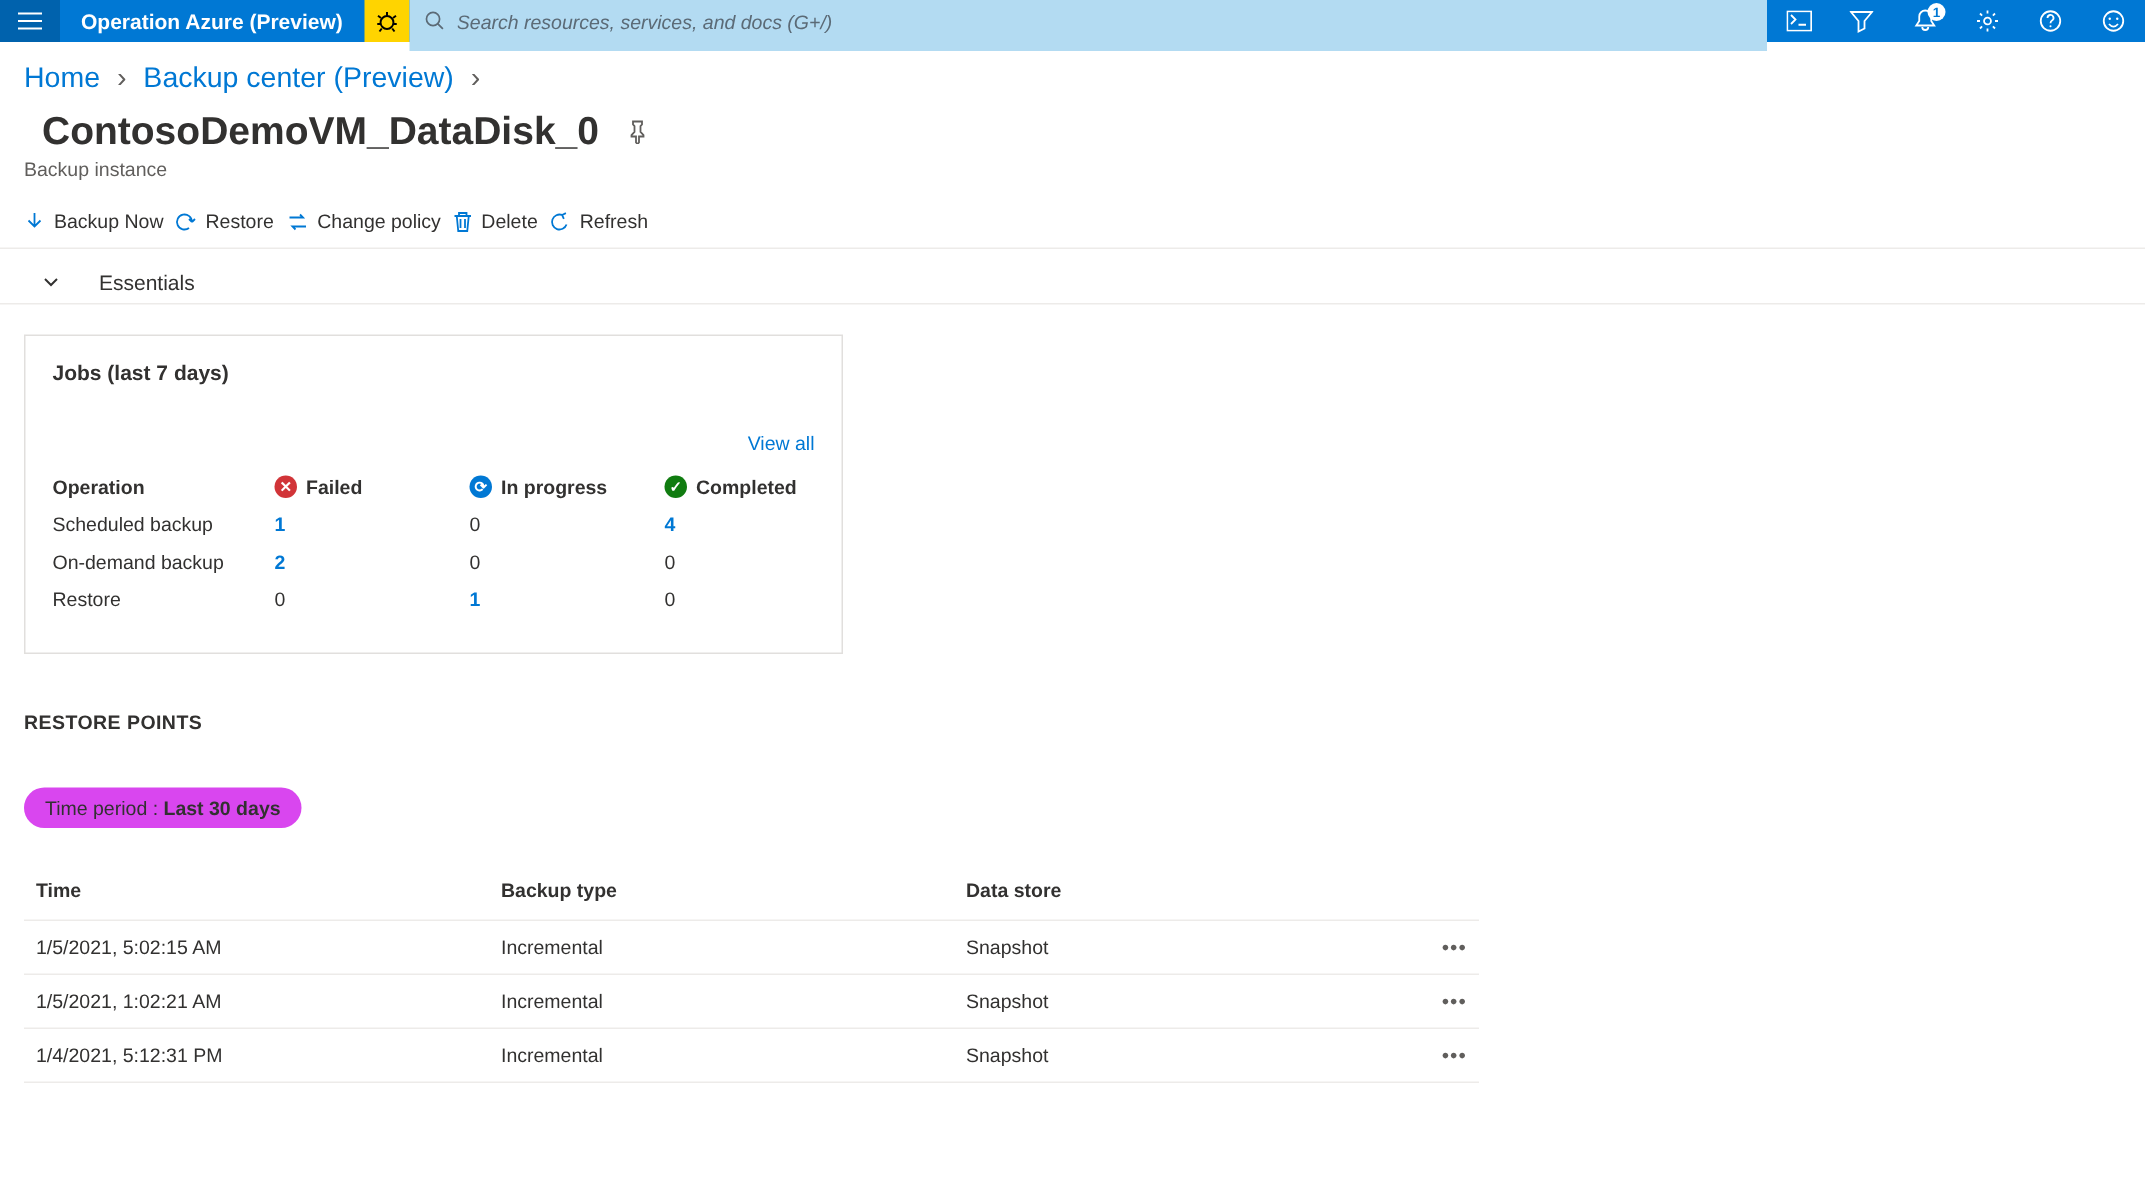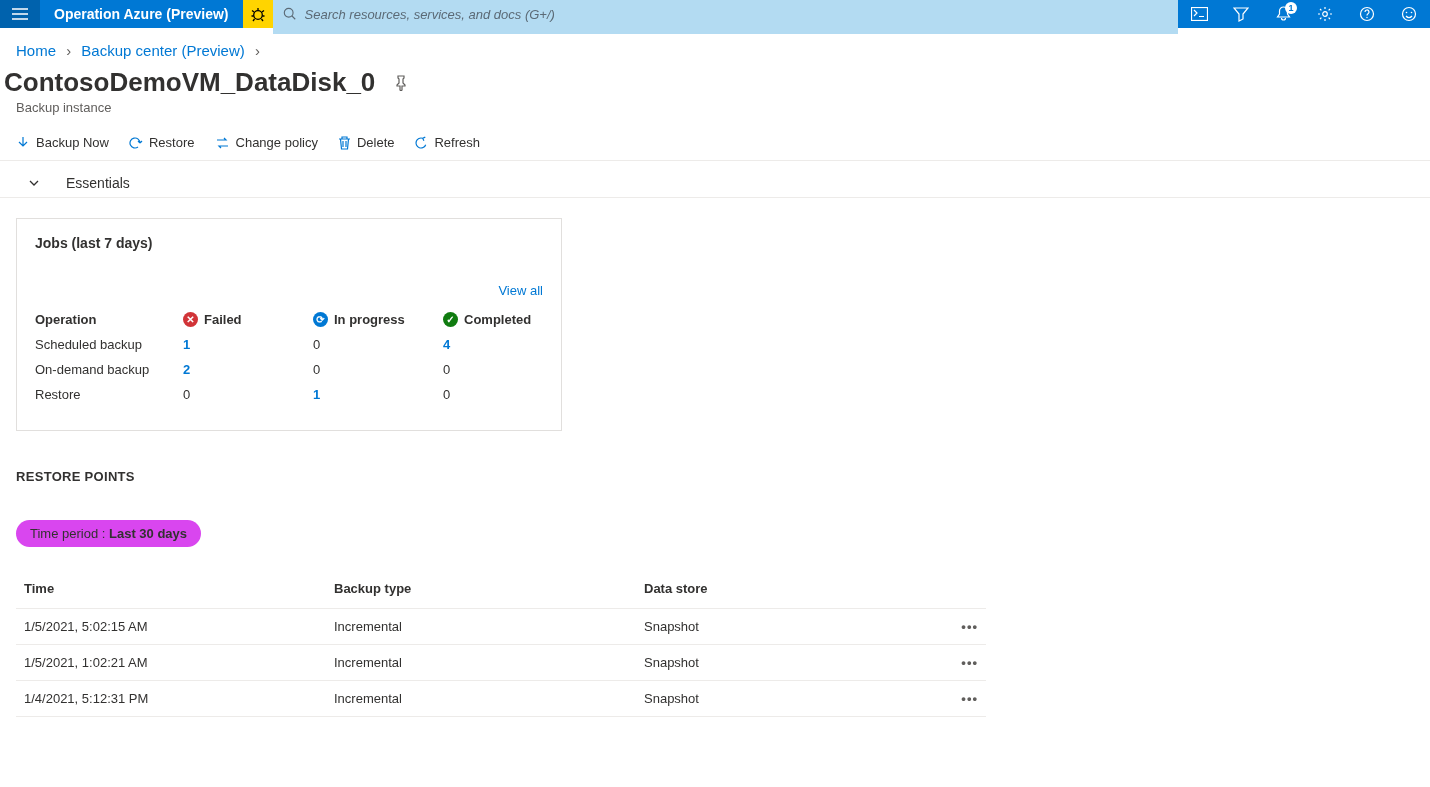--- a/index.html
+++ b/index.html
@@ -18,7 +18,7 @@
   .badge { position: absolute; top: 2px; right: 7px; background: #fff; color: #0078d4; font-size: 9px; font-weight: bold; width: 12px; height: 12px; border-radius: 50%; display: flex; align-items: center; justify-content: center; }
   
   
-  .breadcrumb { padding: 14px 16px 0; font-size: 15px; }
+  .breadcrumb { padding: 14px 16px 0; font-size: 19px; }
   .breadcrumb a { color: #0078d4; text-decoration: none; }
   .breadcrumb .sep { color: #605e5c; padding: 0 6px; }
   

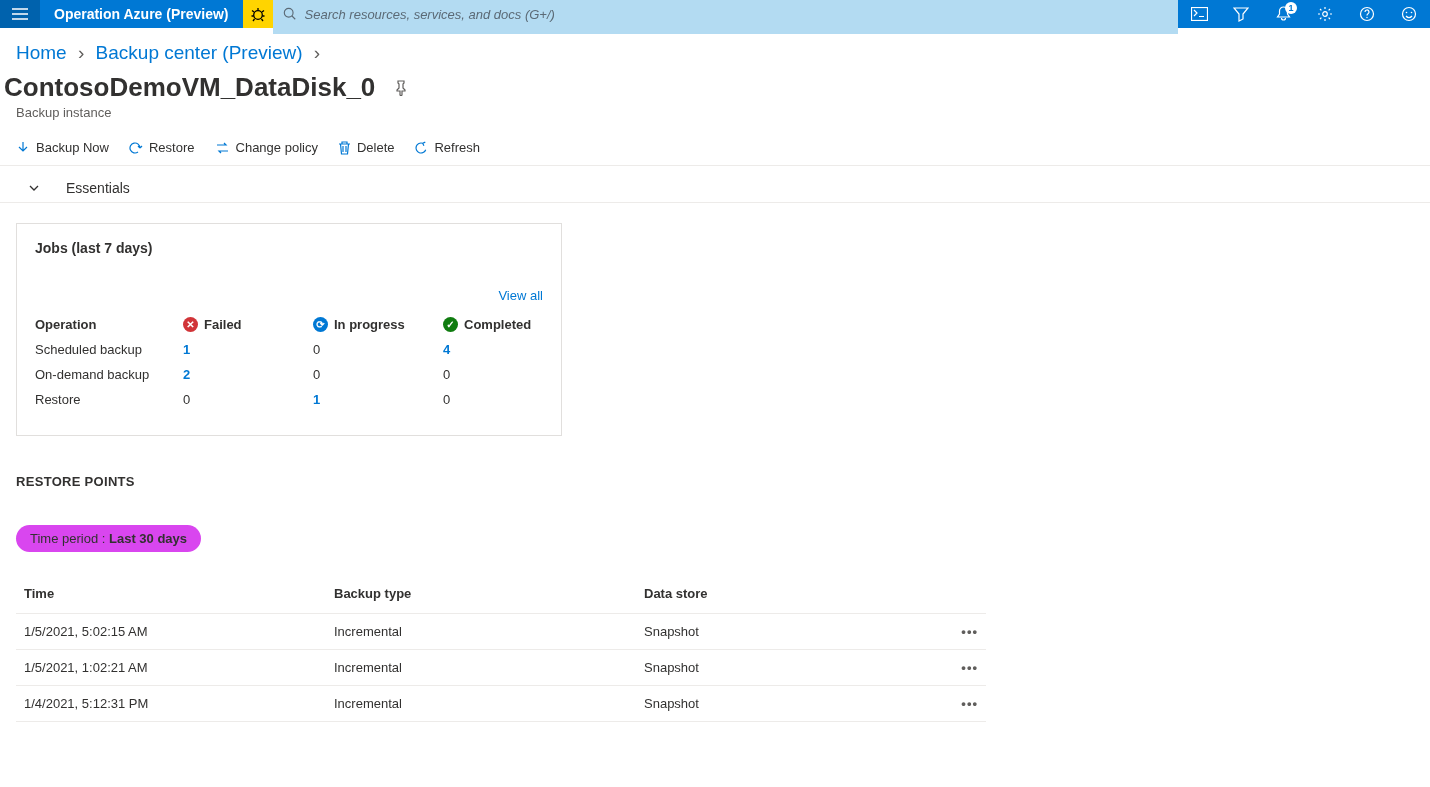--- a/index.html
+++ b/index.html
@@ -23,7 +23,7 @@
   .breadcrumb .sep { color: #605e5c; padding: 0 6px; }
   
   
-  .title-row { display: flex; align-items: center; padding: 8px 4px 0; }
+  .title-row { display: flex; align-items: center; padding: 8px 28px 0; }
   .page-title { font-size: 26px; font-weight: 600; color: #323130; }
   .pin-icon { margin-left: 18px; color: #605e5c; }
   .subtitle { padding: 2px 16px 14px; font-size: 13px; color: #605e5c; }

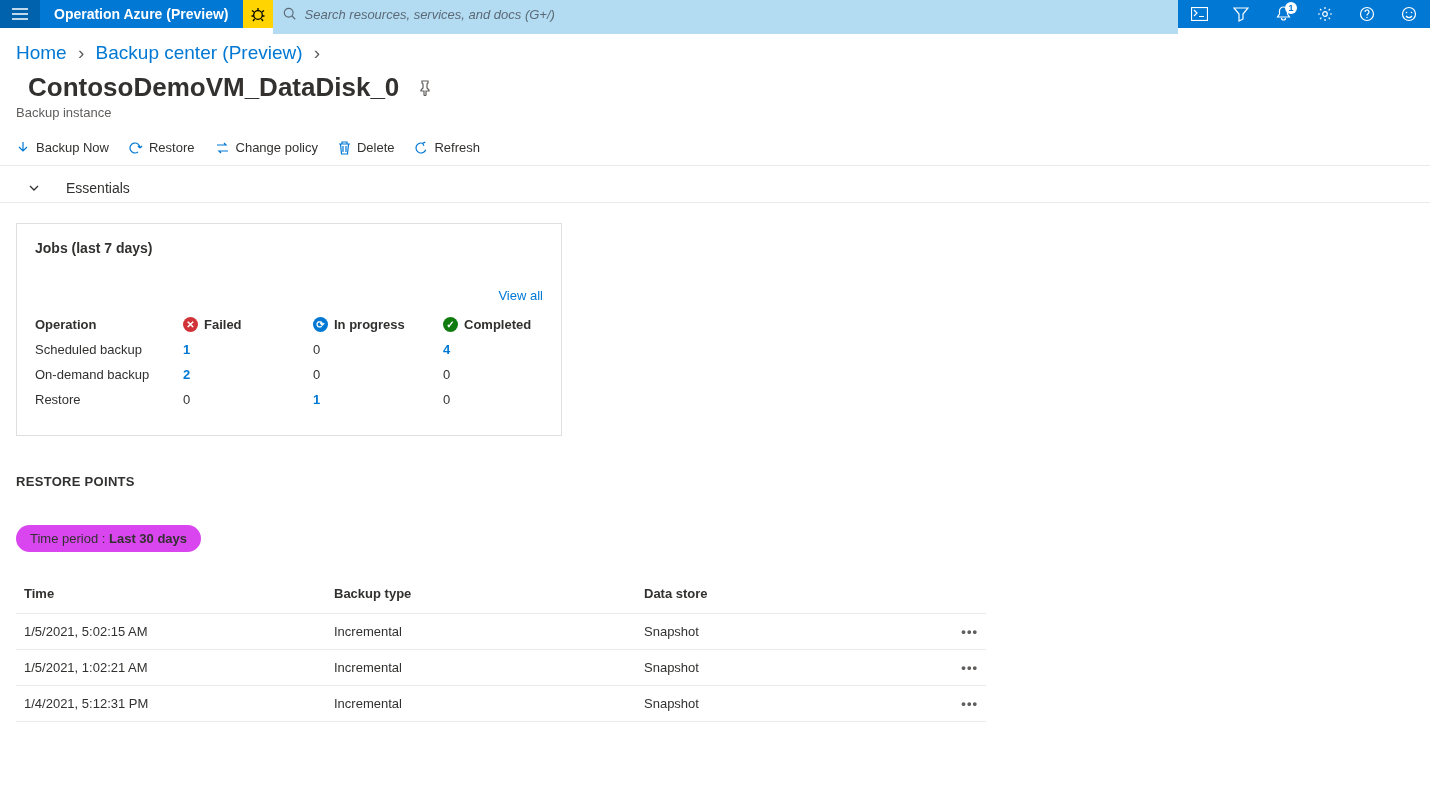--- a/index.html
+++ b/index.html
@@ -29,7 +29,7 @@
   .subtitle { padding: 2px 16px 14px; font-size: 13px; color: #605e5c; }
   
   
-  .toolbar { display: flex; gap: 20px; padding: 6px 16px 10px; border-bottom: 1px solid #edebe9; }
+  .toolbar { display: flex; gap: 8px; padding: 6px 16px 10px; border-bottom: 1px solid #edebe9; }
   .tool-btn { display: flex; align-items: center; gap: 6px; color: #323130; cursor: pointer; font-size: 13px; }
   .tool-btn .ticon { color: #0078d4; }
   

